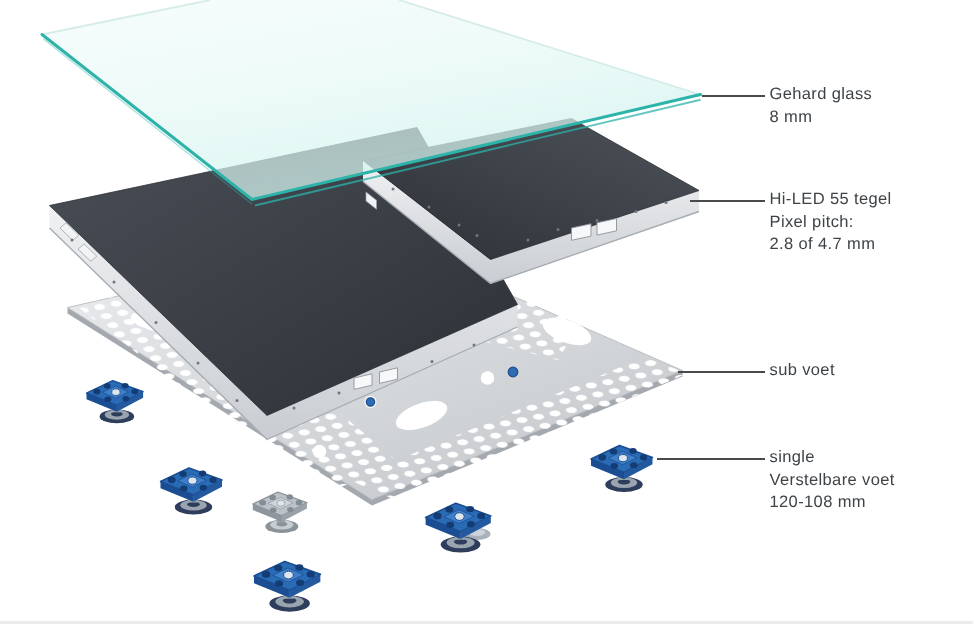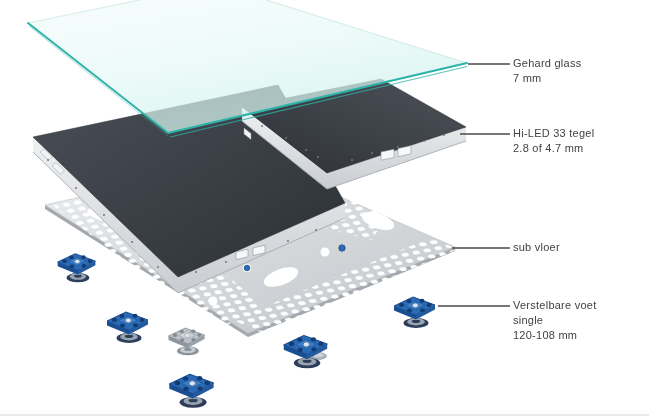--- a/index.html
+++ b/index.html
@@ -175,7 +175,7 @@
 
 <div class="annotation" style="top:56px">
   <div>Gehard glass</div>
-  <div>7 mm</div>
+  <div>8 mm</div>
 </div>
 
 <div class="annotation" style="top:126px">

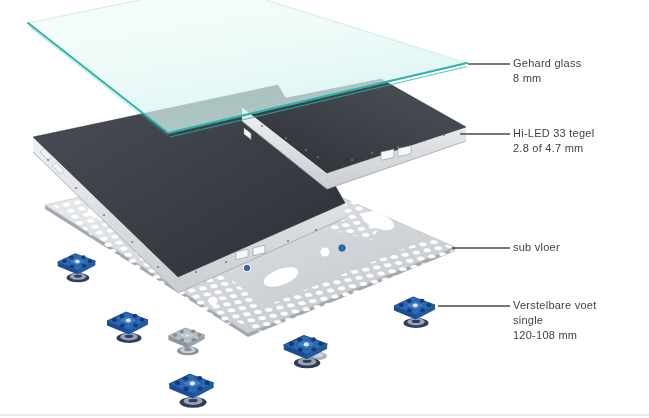--- a/index.html
+++ b/index.html
@@ -179,7 +179,7 @@
 </div>
 
 <div class="annotation" style="top:126px">
-  <div>Hi-LED 33 tegel</div>
+  <div>Hi-LED 55 tegel</div>
   <div>2.8 of 4.7 mm</div>
 </div>
 

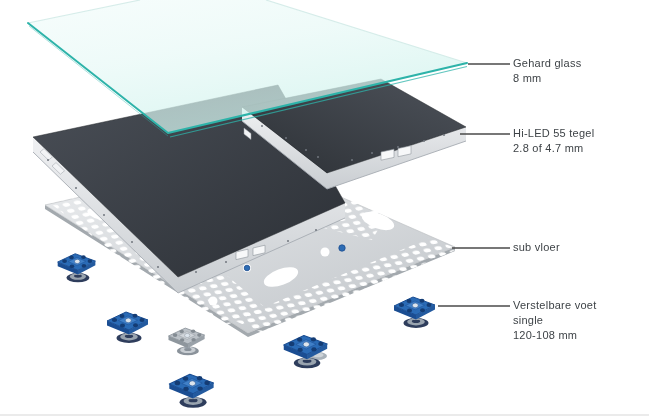--- a/index.html
+++ b/index.html
@@ -180,6 +180,7 @@
 
 <div class="annotation" style="top:126px">
   <div>Hi-LED 55 tegel</div>
+  <div>Pixel pitch:</div>
   <div>2.8 of 4.7 mm</div>
 </div>
 

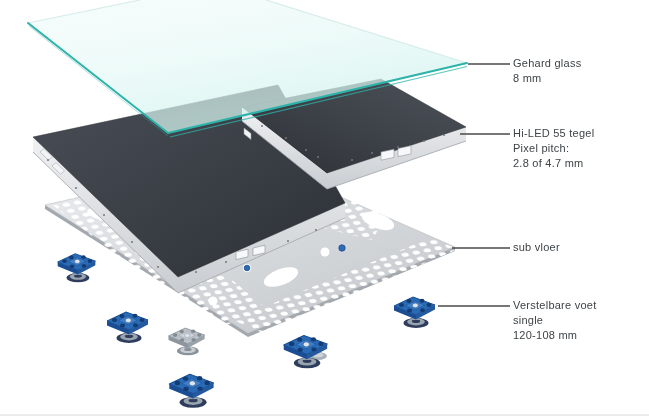--- a/index.html
+++ b/index.html
@@ -185,7 +185,7 @@
 </div>
 
 <div class="annotation" style="top:240px">
-  <div>sub vloer</div>
+  <div>sub voet</div>
 </div>
 
 <div class="annotation" style="top:298px">

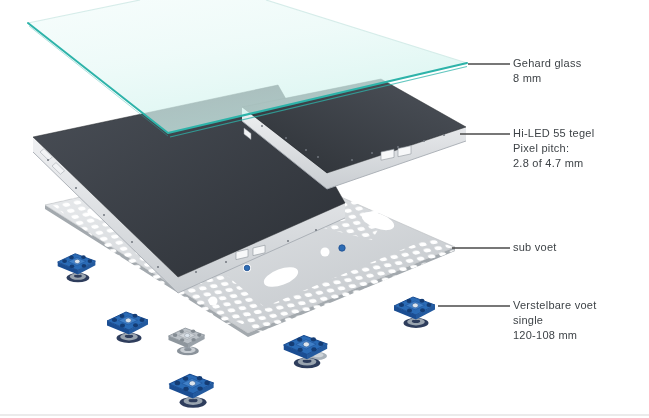--- a/index.html
+++ b/index.html
@@ -189,8 +189,8 @@
 </div>
 
 <div class="annotation" style="top:298px">
+  <div>single</div>
   <div>Verstelbare voet</div>
-  <div>single</div>
   <div>120-108 mm</div>
 </div>
 

